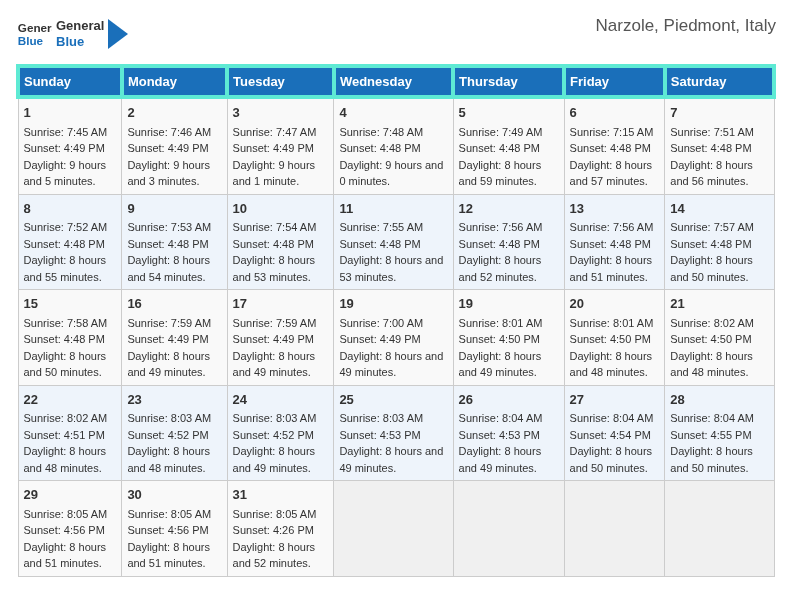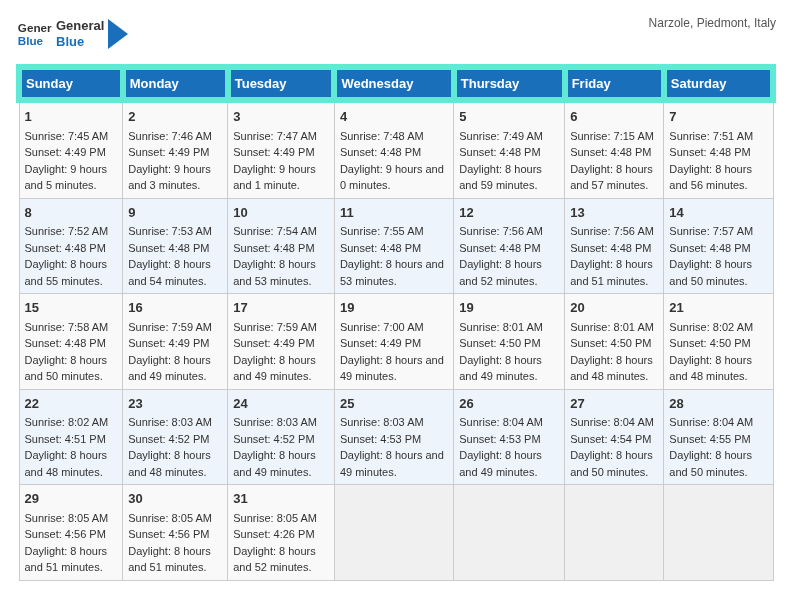--- a/index.html
+++ b/index.html
@@ -34,7 +34,7 @@
       color: #333;
     }
     .subtitle {
-      font-size: 12px;
+      font-size: 17px;
       color: #555;
     }
     table {

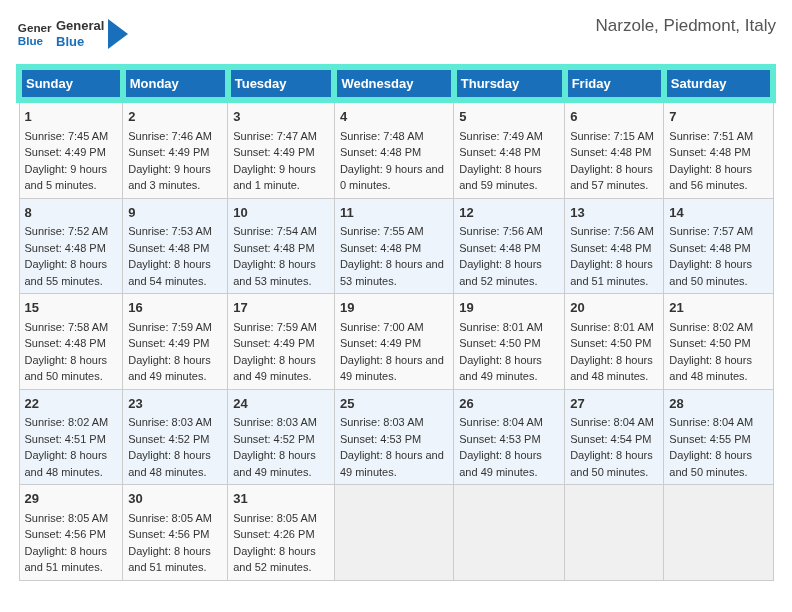--- a/index.html
+++ b/index.html
@@ -51,7 +51,7 @@
       text-align: left;
       font-size: 13px;
       font-weight: bold;
-      border: 6px solid #5eead4;
+      border: 4px solid #5eead4;
     }
     tbody tr {
       background-color: #f9f9f9;

